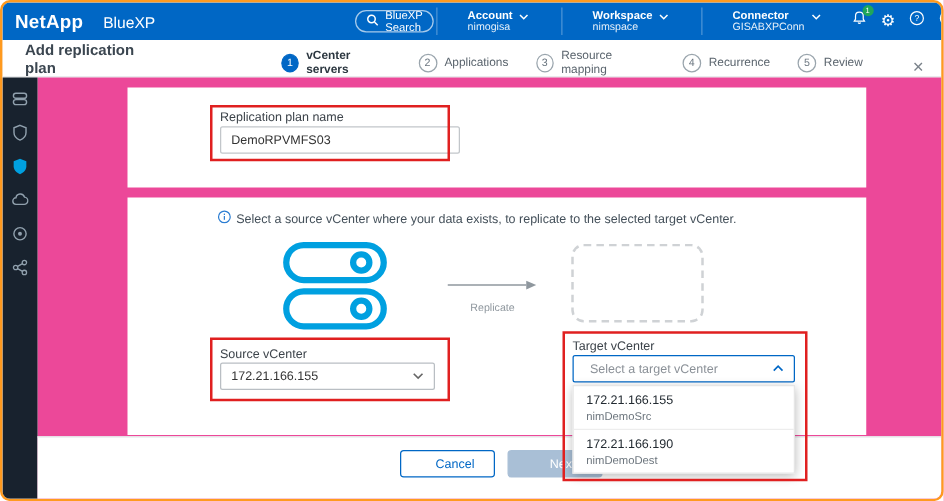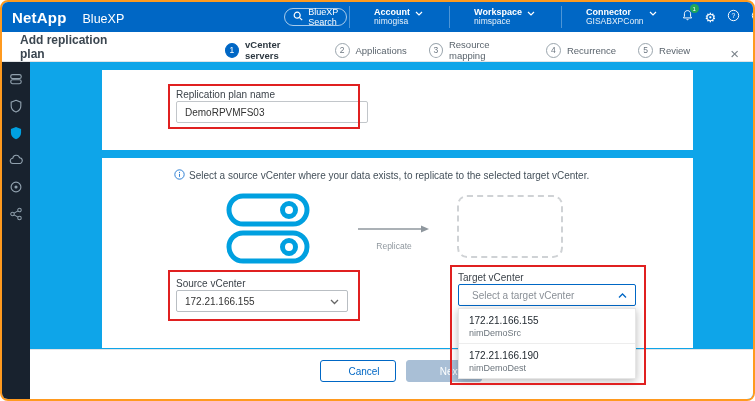--- a/index.html
+++ b/index.html
@@ -47,7 +47,7 @@
   .side-icon { width:14px; height:14px; display:flex; align-items:center; justify-content:center; cursor:pointer; }
 
   
-  .content { position:absolute; left:28px; top:60px; right:0; bottom:0; background:#0ea5e9;text-decoration:underline; }
+  .content { position:absolute; left:28px; top:60px; right:0; bottom:0; background:#ec4899;text-decoration:underline; }
   .card { position:absolute; background:#fff; }
   .card1 { left:72px; top:8px; width:591px; height:80px; }
   .card2 { left:72px; top:96px; width:591px; height:190px; }

